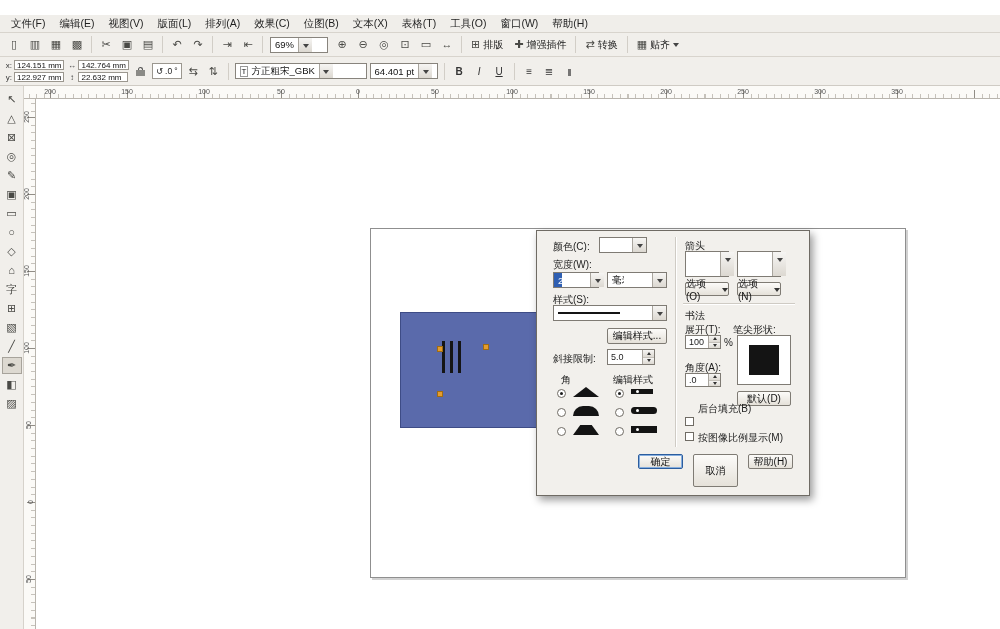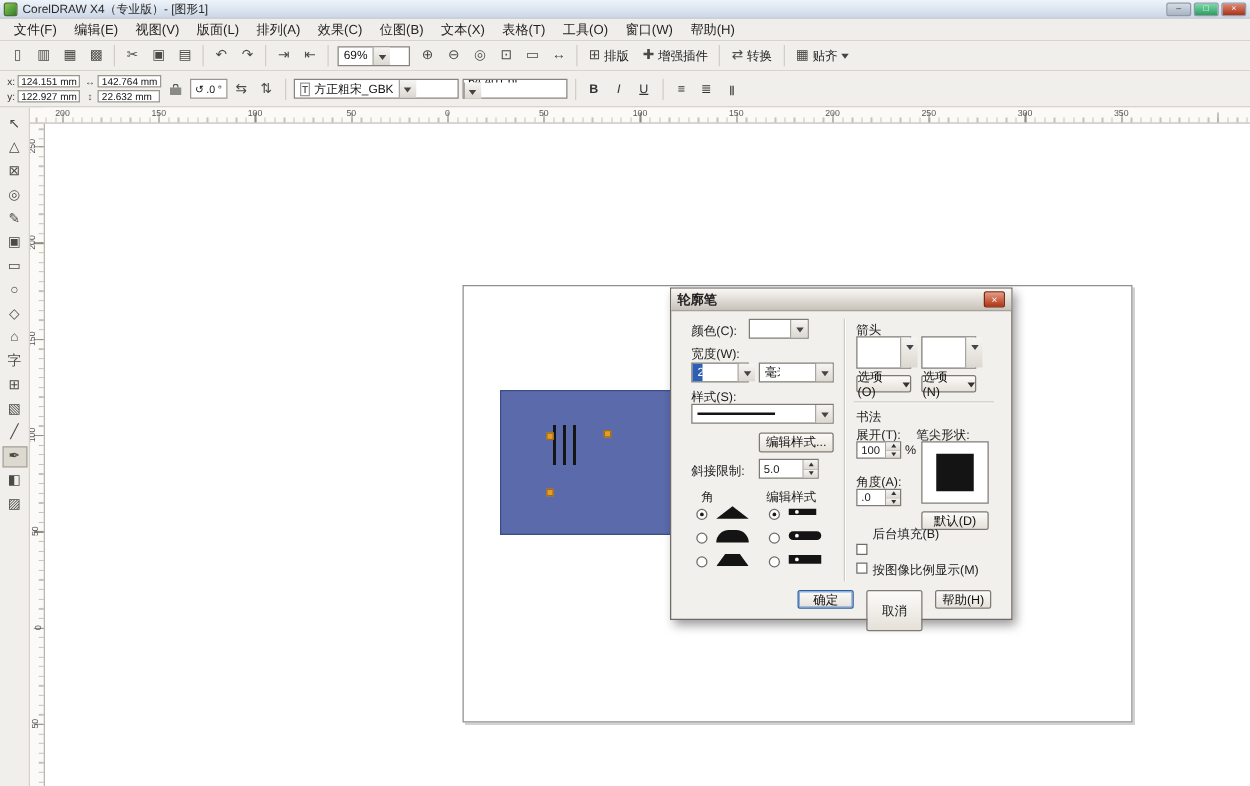--- a/index.html
+++ b/index.html
@@ -150,15 +150,6 @@
 
 <div class="app">
 
-  <div class="titlebar">
-    <span class="app-logo"></span>
-    <span class="title-text">CorelDRAW X4（专业版）- [图形1]</span>
-    <span class="winbtns">
-      <span class="winbtn min">–</span>
-      <span class="winbtn max">□</span>
-      <span class="winbtn close">×</span>
-    </span>
-  </div>
 
   <div class="menubar">
     <span class="menu-item">文件(F)</span>

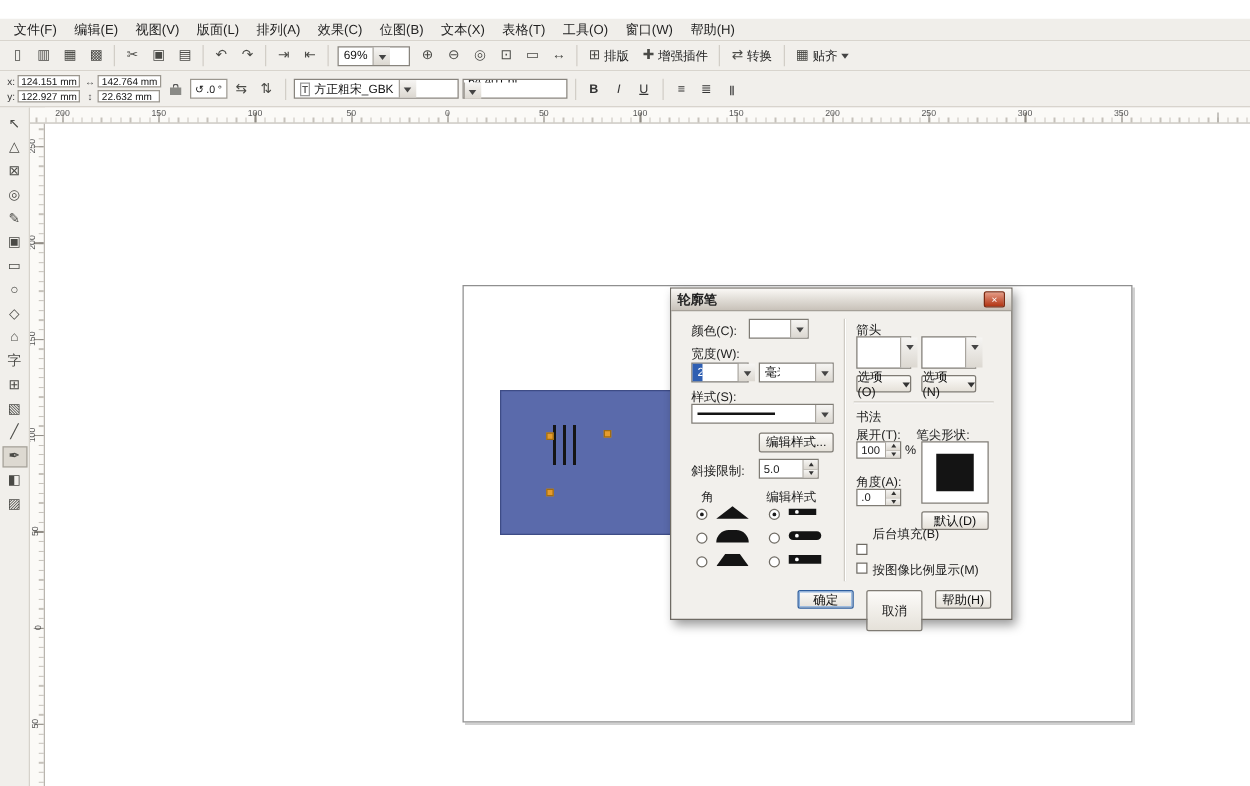--- a/index.html
+++ b/index.html
@@ -59,7 +59,7 @@
   .rot-box{display:flex;align-items:center;border:1px solid #9b978f;background:#fff;height:14px;
     padding:0 3px;gap:2px;font-size:8.5px;flex:none;}
   .font-combo{width:132px;}
-  .size-combo{width:84px;flex-direction:column;}
+  .size-combo{width:68px;}
   .font-t{font-size:8px;border:1px solid #999;padding:0 1px;line-height:9px;}
 
   

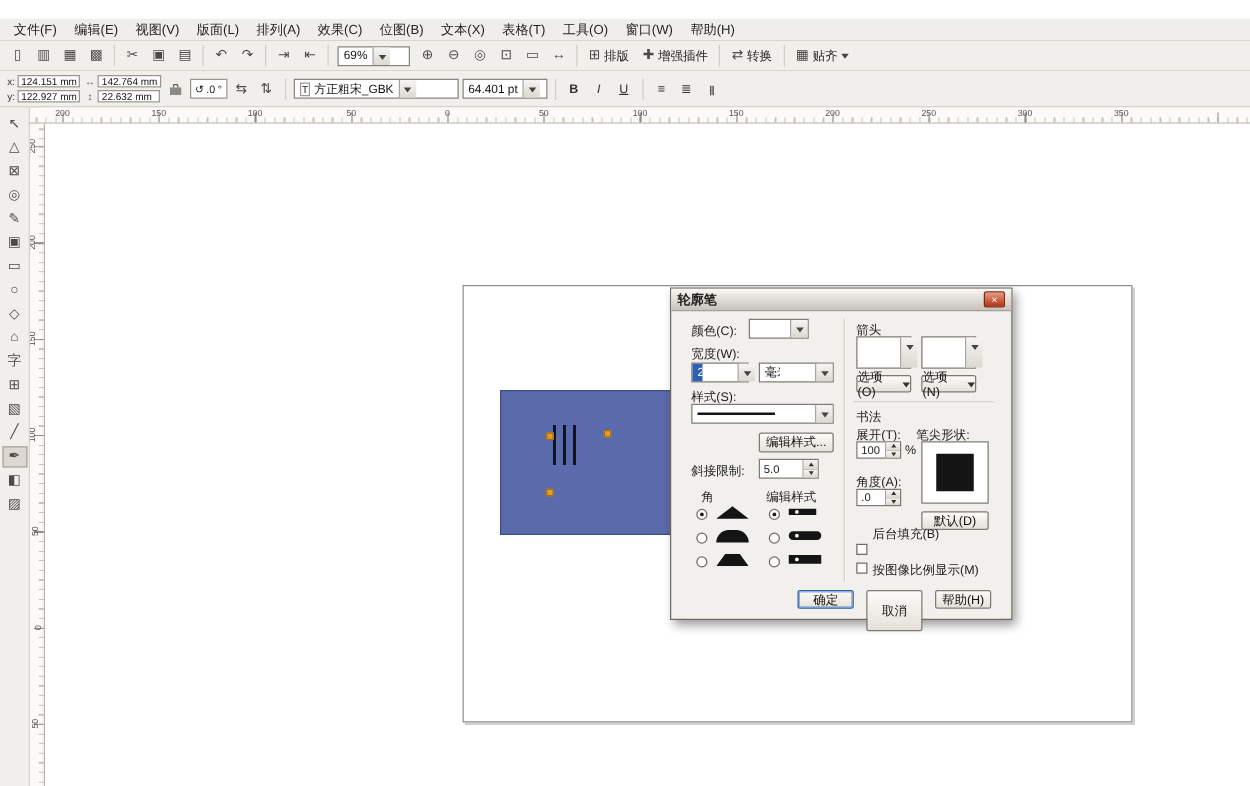--- a/index.html
+++ b/index.html
@@ -397,10 +397,6 @@
   </div>
 
   <div class="dialog">
-    <div class="dlg-title">
-      <span class="dlg-title-text">轮廓笔</span>
-      <span class="dlg-close">×</span>
-    </div>
     <div class="dlg-body">
 
       <span class="lbl" style="left:16px;top:9px">颜色(C):</span>

